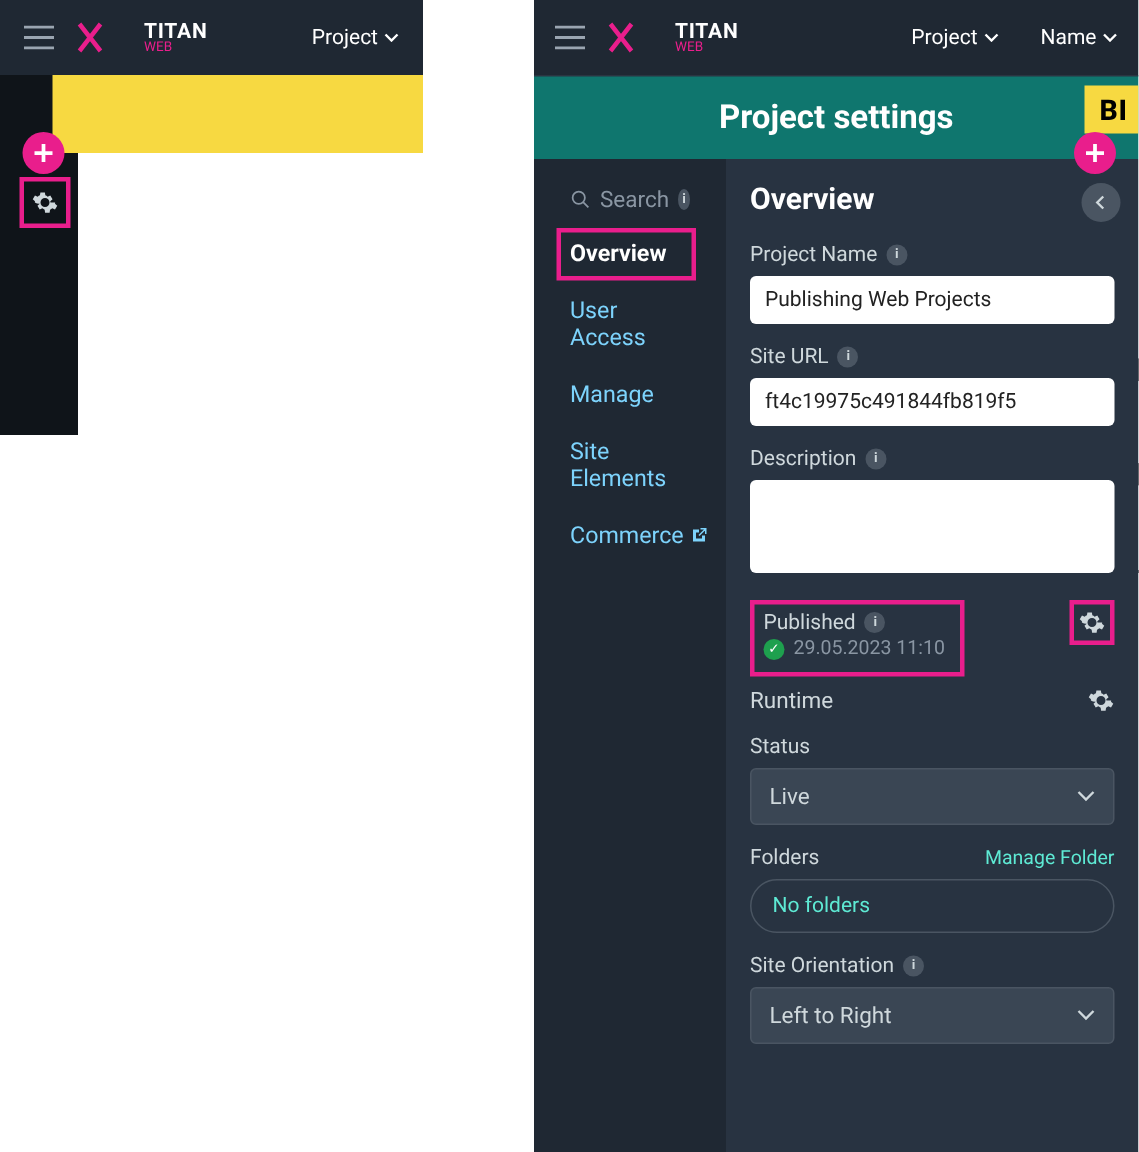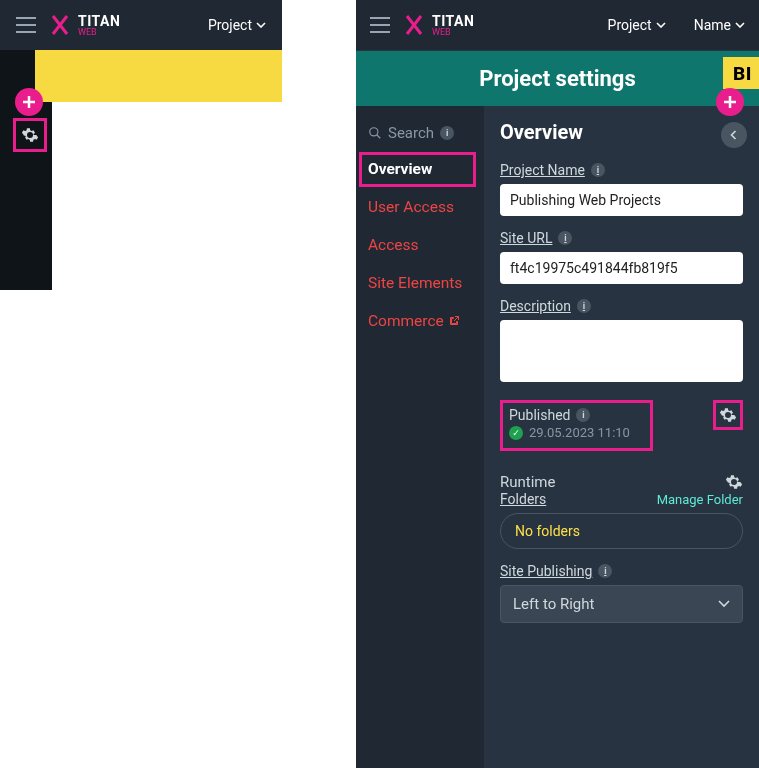--- a/index.html
+++ b/index.html
@@ -9,7 +9,7 @@
 .left-panel { position: absolute; left: 0; top: 0; width: 282px; }
 .left-header { background: #1f2833; height: 50px; display: flex; align-items: center; padding: 0 16px; gap: 12px; }
 .hamburger { color: #9aa5b1; cursor: pointer; }
-.logo { display: flex; align-items: center; gap: 6px; }
+.logo { display: flex; align-items: center; gap: 24px; }
 .logo-mark { color: #e91e8c; }
 .logo-text { color: #fff; font-weight: 700; font-size: 14px; letter-spacing: 0.5px; }
 .logo-sub { color: #e91e8c; font-size: 9px; font-weight: 400; margin-top: -2px; }

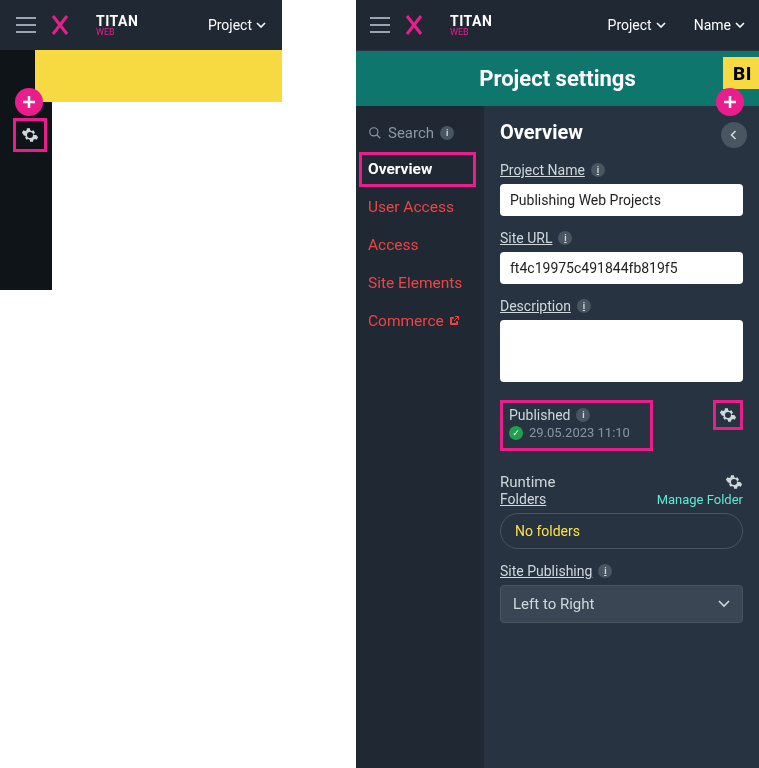--- a/index.html
+++ b/index.html
@@ -31,7 +31,7 @@
 .fab-add-right { position: absolute; right: 15px; top: 88px; width: 28px; height: 28px; border-radius: 50%; background: #e91e8c; display: flex; align-items: center; justify-content: center; color: #fff; cursor: pointer; z-index: 5;}
 
 .main-row { display: flex; height: calc(100% - 106px); }
-.nav { width: 128px; background: #1f2833; padding: 10px 0; }
+.nav { width: 128px; background: #1f2833; padding: 10px 12px; }
 .nav-search { display: flex; align-items: center; gap: 6px; padding: 8px 12px; color: #8a96a3; font-size: 15px; }
 .nav-item { padding: 10px 12px; color: #ef4444; font-size: 15.5px; cursor: pointer; display: flex; align-items: center; gap: 4px; }
 .nav-item.active { color: #fff; font-weight: 700; position: relative; }

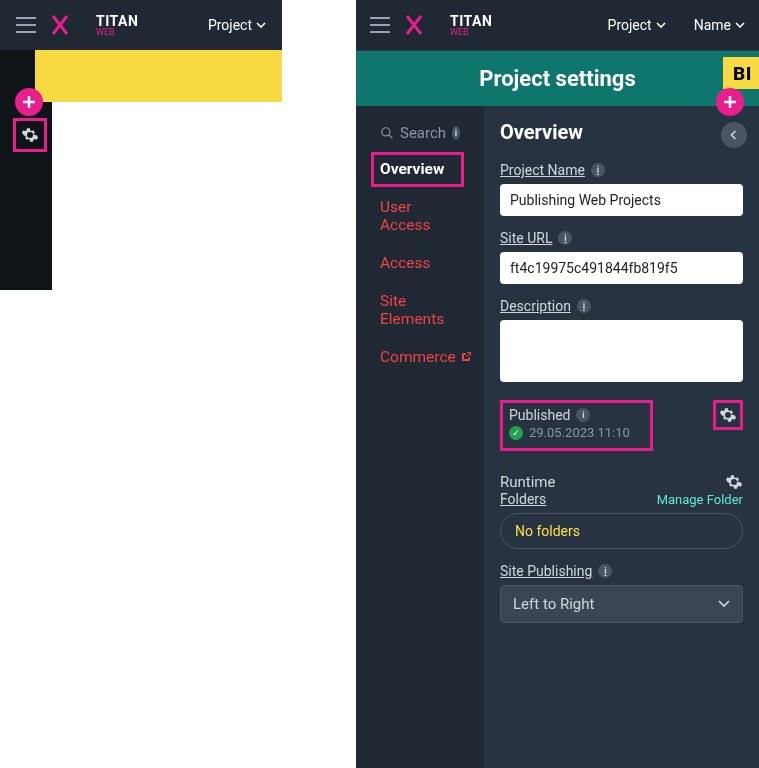--- a/index.html
+++ b/index.html
@@ -43,7 +43,7 @@
 .collapse-btn { position: absolute; right: 12px; top: 16px; width: 26px; height: 26px; border-radius: 50%; background: #4a5562; color: #cfd8dc; display: flex; align-items: center; justify-content: center; cursor: pointer; }
 
 .field { margin-bottom: 14px; }
-.label { color: #cfd8dc; font-size: 14px; display: flex; align-items: center; gap: 6px; margin-bottom: 6px; text-decoration: underline; }
+.label { color: #cfd8dc; font-size: 14px; display: flex; align-items: center; gap: 6px; margin-bottom: 6px; }
 .info-dot { display: inline-flex; width: 14px; height: 14px; border-radius: 50%; background: #4a5562; color: #cfd8dc; font-size: 9px; align-items: center; justify-content: center; font-weight: 700; }
 input.text, textarea.text { width: 100%; background: #fff; border: none; border-radius: 4px; padding: 8px 10px; font-size: 14px; color: #222; }
 textarea.text { height: 62px; resize: none; }

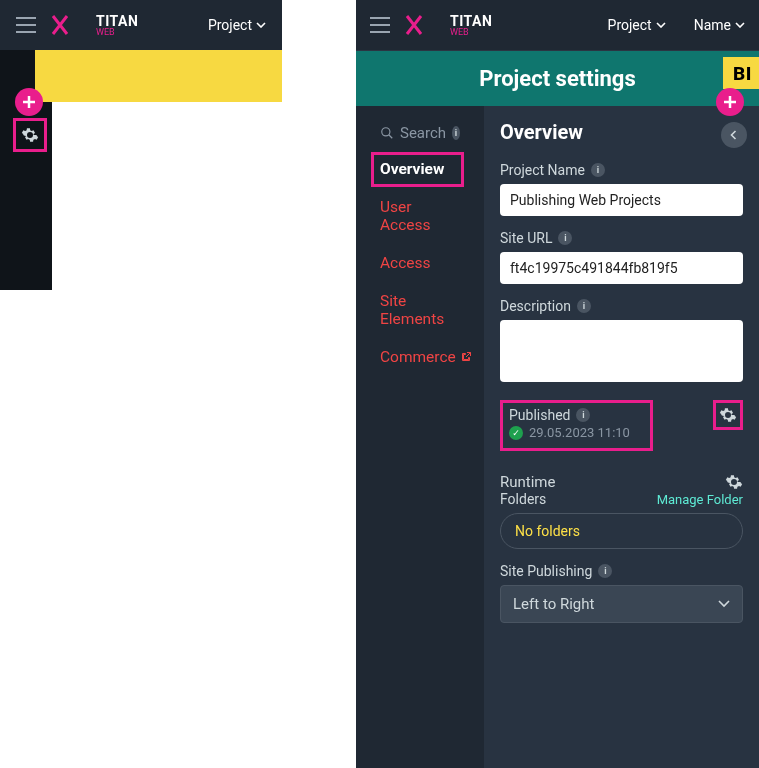--- a/index.html
+++ b/index.html
@@ -33,7 +33,7 @@
 .main-row { display: flex; height: calc(100% - 106px); }
 .nav { width: 128px; background: #1f2833; padding: 10px 12px; }
 .nav-search { display: flex; align-items: center; gap: 6px; padding: 8px 12px; color: #8a96a3; font-size: 15px; }
-.nav-item { padding: 10px 12px; color: #ef4444; font-size: 15.5px; cursor: pointer; display: flex; align-items: center; gap: 4px; }
+.nav-item { padding: 10px 12px; color: #7dd3fc; font-size: 15.5px; cursor: pointer; display: flex; align-items: center; gap: 4px; }
 .nav-item.active { color: #fff; font-weight: 700; position: relative; }
 .nav-item.active .hl { border: 3px solid #e91e8c; position: absolute; left: 3px; right: 8px; top: 2px; bottom: 1px; pointer-events: none; }
 .ext-link { font-size: 12px; }

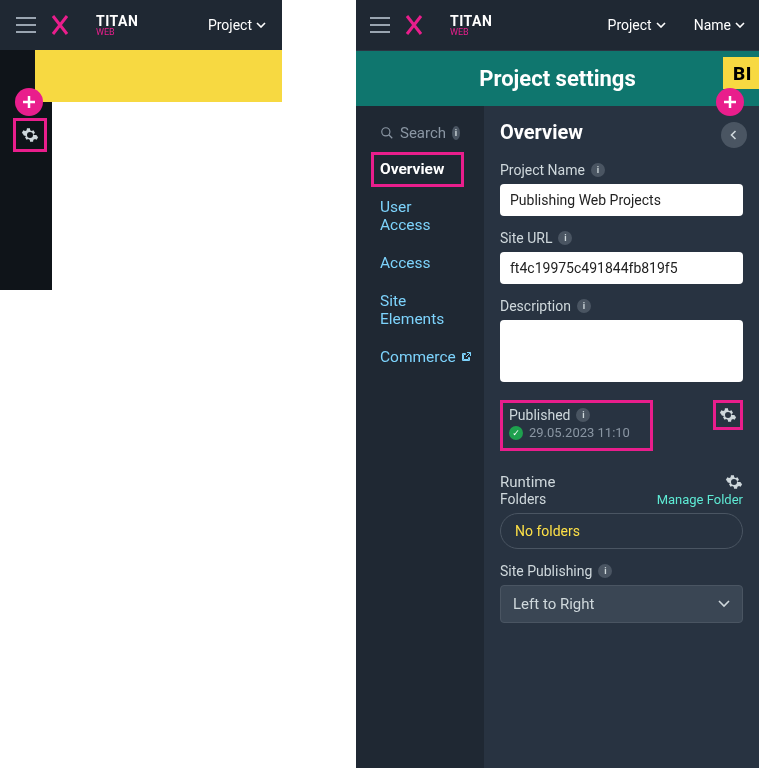--- a/index.html
+++ b/index.html
@@ -186,7 +186,7 @@
           <span>User Access</span>
         </div>
       <div class="nav-item">
-          <span>Access</span>
+          <span>Manage</span>
         </div>
       <div class="nav-item">
           <span>Site Elements</span>

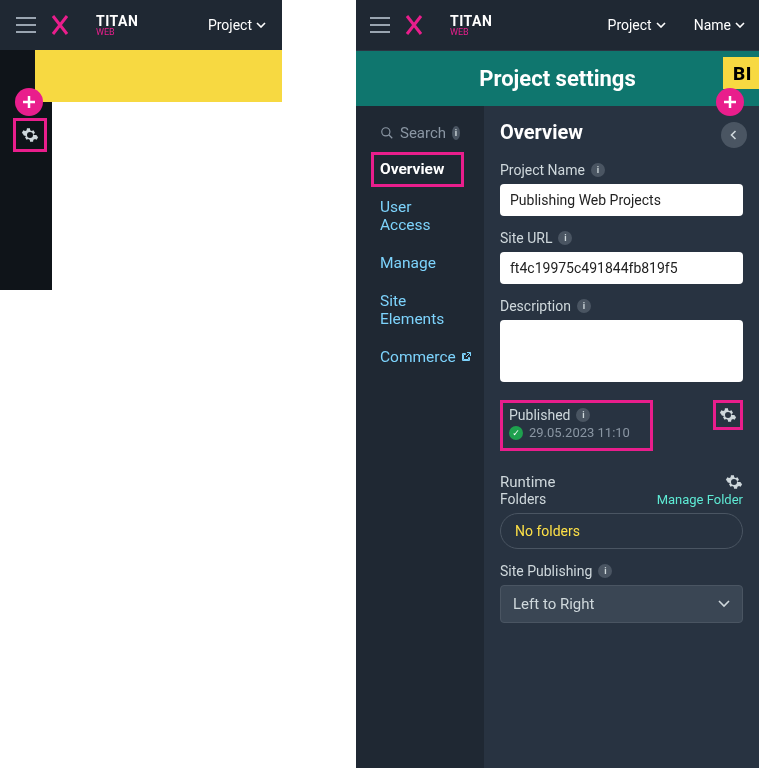--- a/index.html
+++ b/index.html
@@ -49,7 +49,7 @@
 textarea.text { height: 62px; resize: none; }
 
 .pub-row { display: flex; align-items: flex-start; justify-content: space-between; margin-top: 8px; }
-.pub-box { border: 3px solid #e91e8c; padding: 4px 20px 8px 6px; display: inline-block; }
+.pub-box { border: 3px solid #e91e8c; padding: 4px 10px 8px 6px; display: inline-block; }
 .pub-label { color: #cfd8dc; font-size: 14px; display: flex; align-items: center; gap: 6px; }
 .pub-date { color: #8a96a3; font-size: 13px; display: flex; align-items: center; gap: 6px; margin-top: 2px; }
 .check-circle { width: 14px; height: 14px; border-radius: 50%; background: #1ea04e; display: inline-flex; align-items: center; justify-content: center; color: #fff; font-size: 9px; }

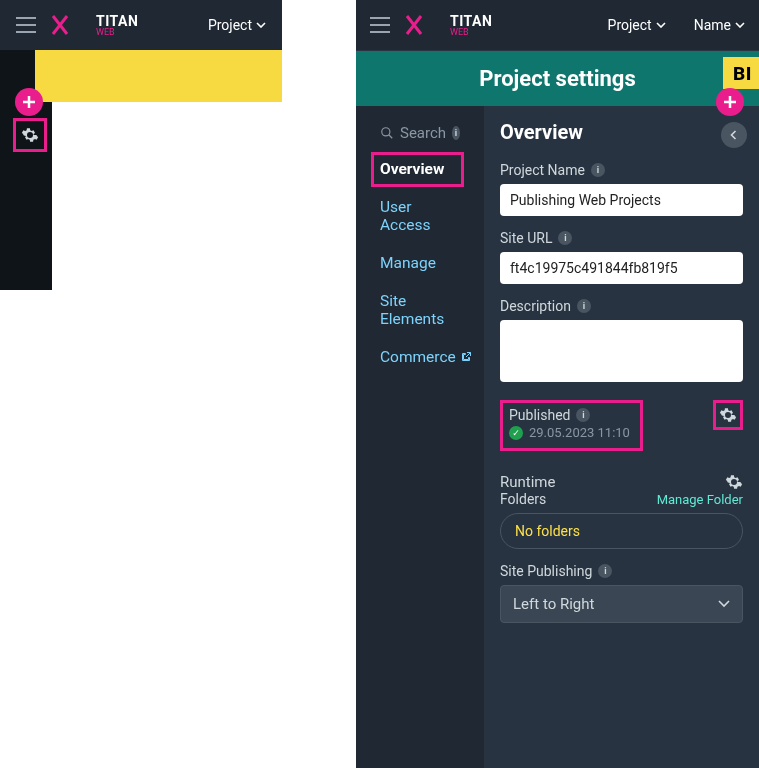--- a/index.html
+++ b/index.html
@@ -55,7 +55,7 @@
 .check-circle { width: 14px; height: 14px; border-radius: 50%; background: #1ea04e; display: inline-flex; align-items: center; justify-content: center; color: #fff; font-size: 9px; }
 .gear-box-pub { border: 3px solid #e91e8c; width: 30px; height: 30px; display: flex; align-items: center; justify-content: center; color: #cfd8dc; cursor: pointer; }
 
-.runtime-row { display: flex; justify-content: space-between; align-items: center; margin-top: 22px; color: #cfd8dc; font-size: 15px; }
+.runtime-row { display: flex; justify-content: space-between; align-items: center; margin-top: 7px; color: #cfd8dc; font-size: 15px; }
 .gear-plain { color: #cfd8dc; cursor: pointer; }
 
 .select { background: #3a4654; border: 1px solid #4a5562; border-radius: 4px; padding: 9px 12px; color: #cfd8dc; font-size: 15px; display: flex; justify-content: space-between; align-items: center; cursor: pointer; }

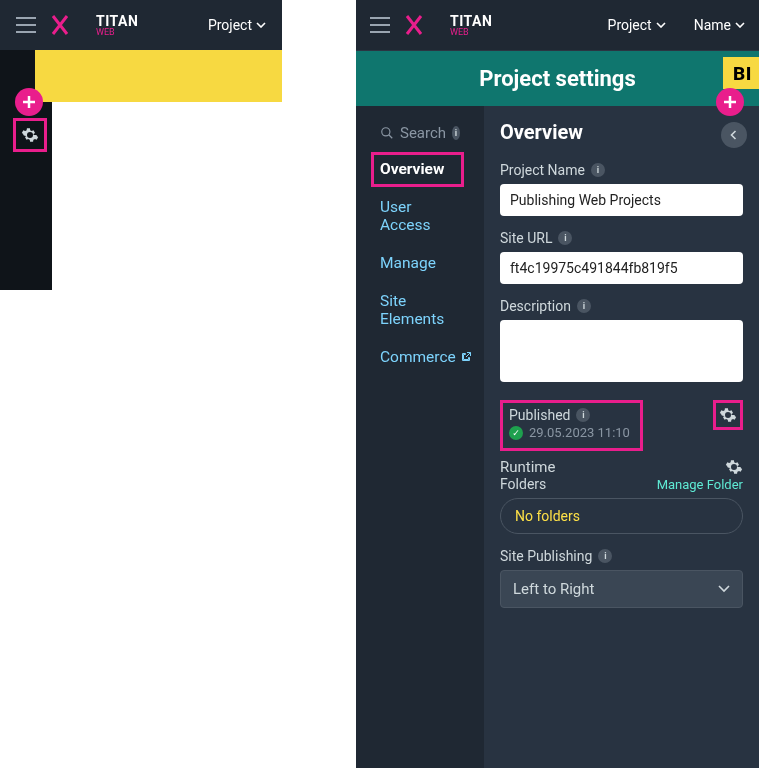--- a/index.html
+++ b/index.html
@@ -260,6 +260,17 @@
         </span>
       </div>
 
+      <div class="field" style="margin-top:14px">
+        <div class="label">Status</div>
+        <div class="select">
+          <span>Live</span>
+          <span>
+              <svg width="12" height="8" viewBox="0 0 12 8">
+                <path d="M1 1l5 5 5-5" stroke="currentColor" stroke-width="1.6" fill="none"></path>
+              </svg>
+            </span>
+        </div>
+      </div>
 
       <div class="field">
         <div class="folders-head">

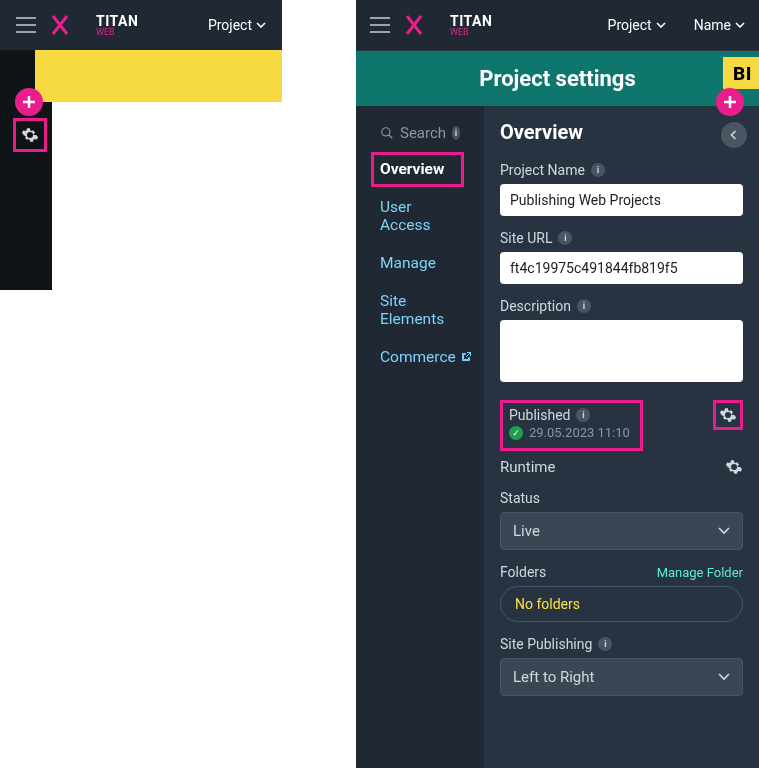--- a/index.html
+++ b/index.html
@@ -61,7 +61,7 @@
 .select { background: #3a4654; border: 1px solid #4a5562; border-radius: 4px; padding: 9px 12px; color: #cfd8dc; font-size: 15px; display: flex; justify-content: space-between; align-items: center; cursor: pointer; }
 .folders-head { display: flex; justify-content: space-between; align-items: center; margin-bottom: 6px; }
 .manage-link { color: #5eead4; font-size: 13px; cursor: pointer; margin-left: 36px; }
-.folders-box { border: 1px solid #4a5562; border-radius: 18px; padding: 9px 14px; color: #fde047; font-size: 14px; }
+.folders-box { border: 1px solid #4a5562; border-radius: 18px; padding: 9px 14px; color: #5eead4; font-size: 14px; }
 
 
 .big-letters { position: absolute; left: 720px; top: 230px; font-size: 120px; font-weight: 800; color: #000; line-height: 0.9; pointer-events: none; }

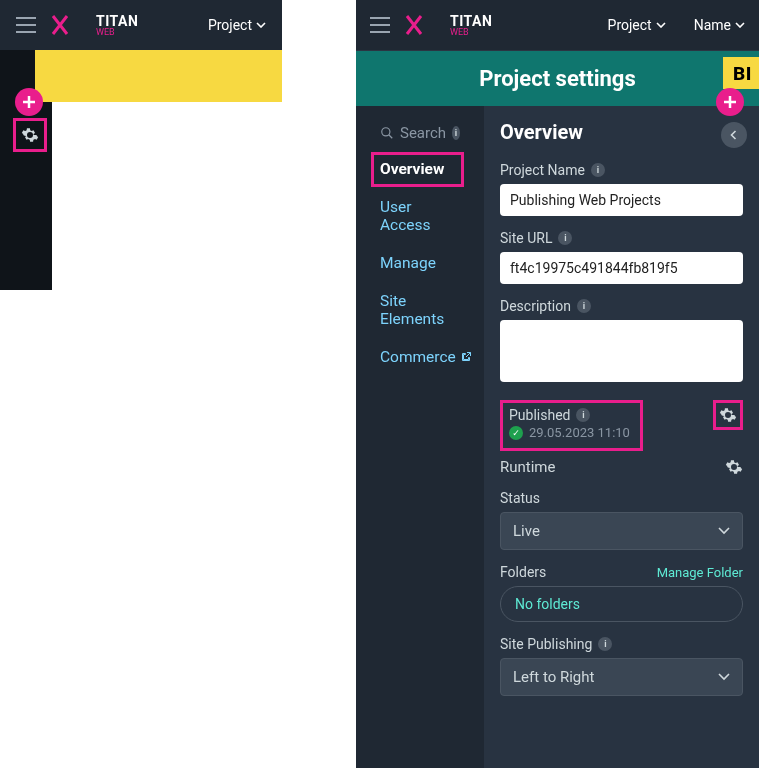--- a/index.html
+++ b/index.html
@@ -282,7 +282,7 @@
 
       <div class="field">
         <div class="label">
-          <span>Site Publishing</span>
+          <span>Site Orientation</span>
           <span class="info-dot">i</span>
         </div>
         <div class="select">

